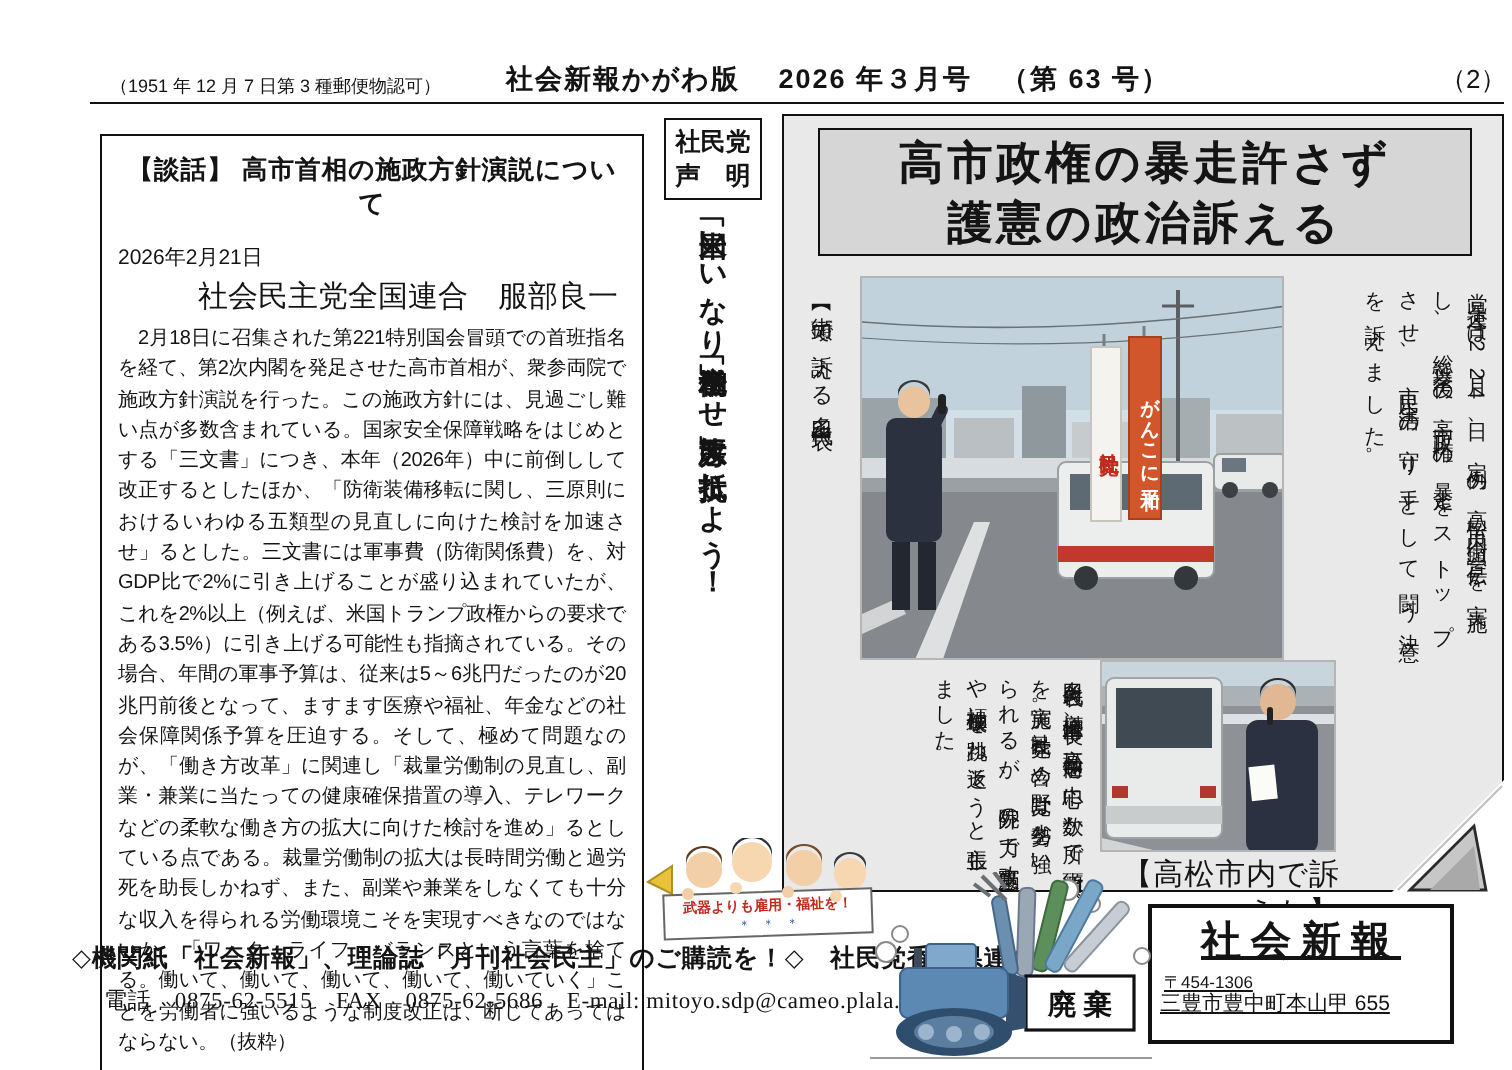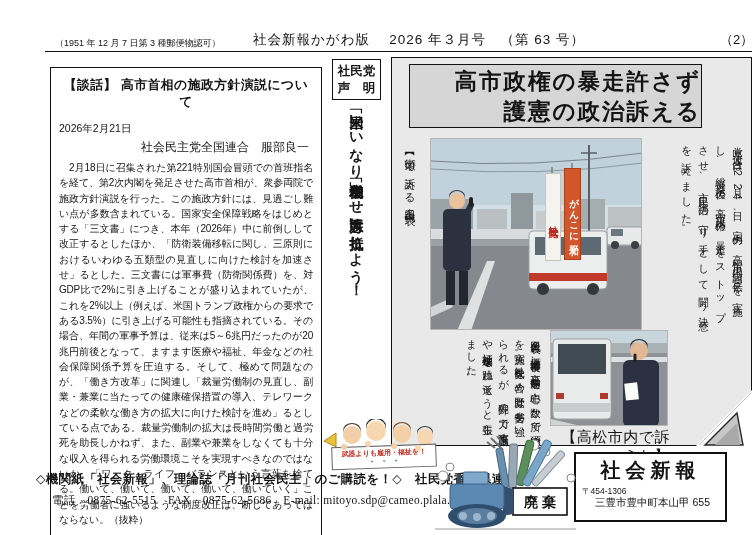--- a/index.html
+++ b/index.html
@@ -9,7 +9,7 @@
 
   
   .hdr-permit { position:absolute; left:55px; top:37px; font-size:9px; letter-spacing:0; }
-  .hdr-title  { position:absolute; left:253px; top:31px; font-size:13.5px; font-weight:normal; letter-spacing:1px; }
+  .hdr-title  { position:absolute; left:253px; top:31px; font-size:13.5px; font-weight:bold; letter-spacing:1px; }
   .hdr-page   { position:absolute; left:720px; top:31px; font-size:13px; }
   .hdr-rule   { position:absolute; left:45px; top:51px; width:707px; height:0; border-top:1.5px solid #111; }
 

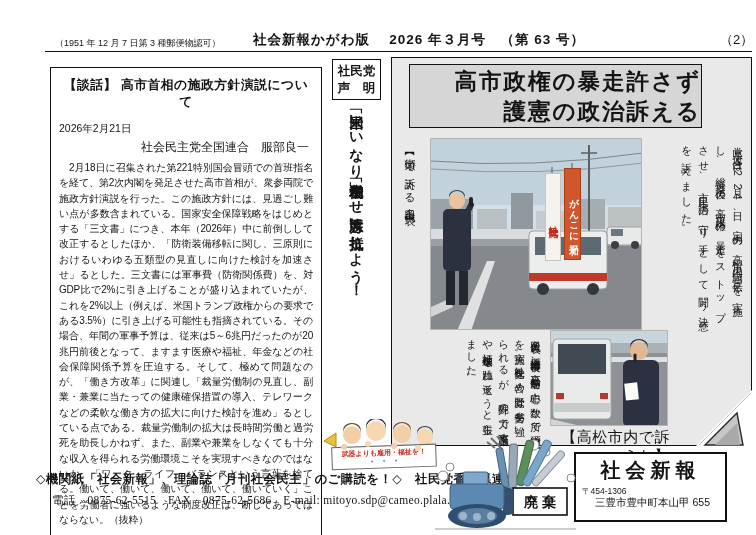--- a/index.html
+++ b/index.html
@@ -33,8 +33,8 @@
   
   .right-panel { position:absolute; left:391px; top:57px; width:361px; height:389px;
                  border:1.4px solid #111; background:#e9e9e9; }
-  .headline-box { position:absolute; left:17px; top:6px; width:293px; height:64px;
-                  background:#d6d6d6; border:1.6px solid #111; text-align:right;
+  .headline-box { position:absolute; left:17px; top:6px; width:327px; height:64px;
+                  background:#d6d6d6; border:1.6px solid #111; text-align:center;
                   font-weight:bold; font-size:22.5px; line-height:30px; letter-spacing:2px; padding-top:2px; }
   .vtext { writing-mode:vertical-rl; text-orientation:mixed; }
   .caption1 { position:absolute; left:7px; top:90px; height:185px; width:18px;

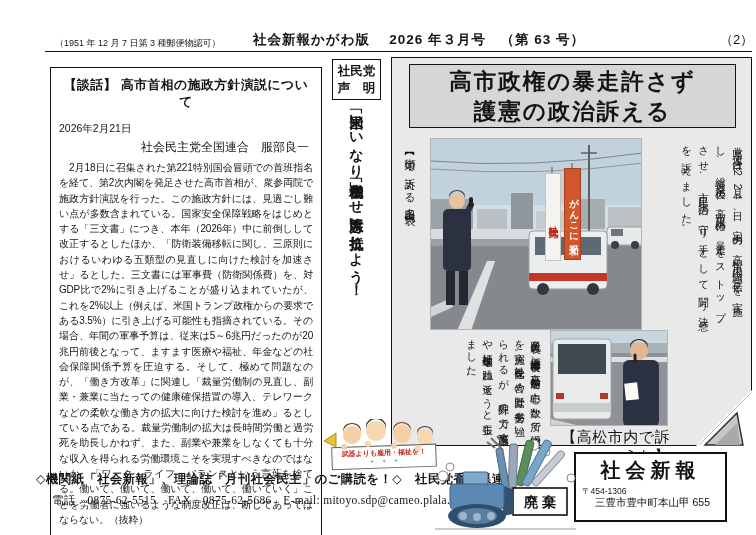--- a/index.html
+++ b/index.html
@@ -18,7 +18,7 @@
               border:1.3px solid #111; background:#fff; padding:7px 8px 4px 8px; }
   .la-title { text-align:center; font-weight:bold; font-size:12.8px; margin-top:2px; letter-spacing:0.5px; }
   .la-date  { text-align:left; font-size:10.5px; margin-top:11px; padding-right:10px; }
-  .la-author{ text-align:right; font-size:12px; margin-top:3px; padding-right:4px; }
+  .la-author{ text-align:right; font-size:15px; margin-top:3px; padding-right:4px; }
   .la-body  { font-size:10px; line-height:15.3px; text-align:justify; margin-top:4px; letter-spacing:-0.2px; }
 
   

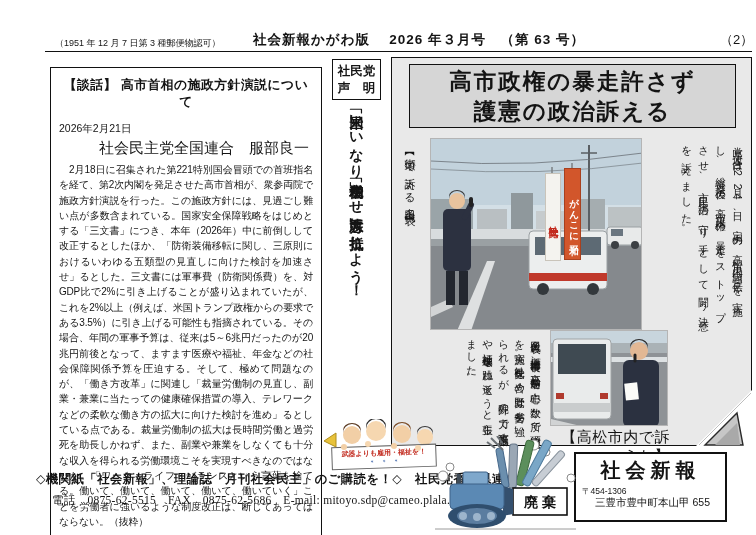--- a/index.html
+++ b/index.html
@@ -61,7 +61,7 @@
   
   .dozer-cartoon { position:absolute; left:433px; top:436px; width:145px; height:99px; z-index:6; }
   .paper-box { position:absolute; left:574px; top:452px; width:153px; height:70px;
-               border:2px solid #111; background:#fff; padding-top:3px; }
+               border:2px solid #111; background:#fff; padding-top:3px;text-decoration:underline; }
   .pb-title { font-family:"Liberation Serif","DejaVu Serif",serif; font-weight:bold;
               font-size:20px; text-align:center; letter-spacing:5px; }
   .pb-edition { font-family:"Liberation Serif","DejaVu Serif",serif; font-size:11.5px;

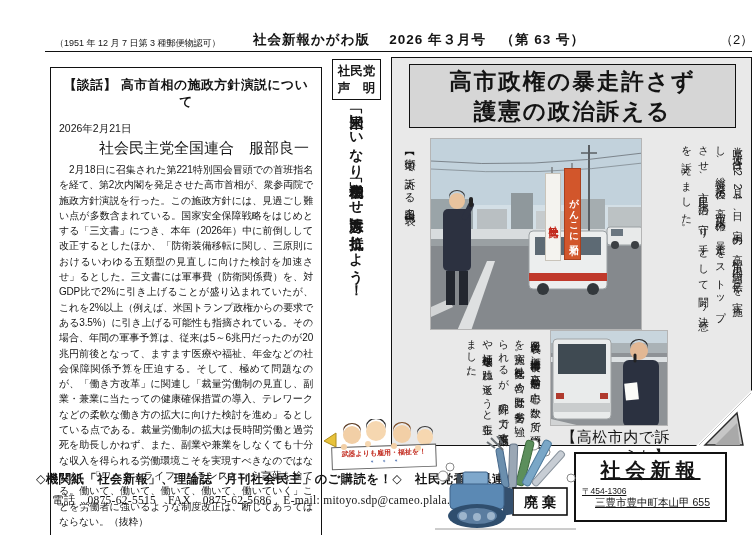--- a/index.html
+++ b/index.html
@@ -67,7 +67,7 @@
   .pb-edition { font-family:"Liberation Serif","DejaVu Serif",serif; font-size:11.5px;
                 text-align:center; letter-spacing:7px; margin-top:1px; }
   .pb-postal { font-size:8.5px; padding-left:6px; line-height:10px; margin-top:2px; }
-  .pb-address{ font-size:10.5px; padding-left:4px; line-height:12px;text-align:center; }
+  .pb-address{ font-size:10.5px; padding-left:4px; line-height:12px; }
   .footer1 { position:absolute; left:36px; top:471px; font-size:12.3px; font-weight:bold; letter-spacing:0.5px; }
   .footer2 { position:absolute; left:52px; top:493px; font-size:11.5px;
              font-family:"Liberation Serif","DejaVu Serif",serif; letter-spacing:0.3px; }

